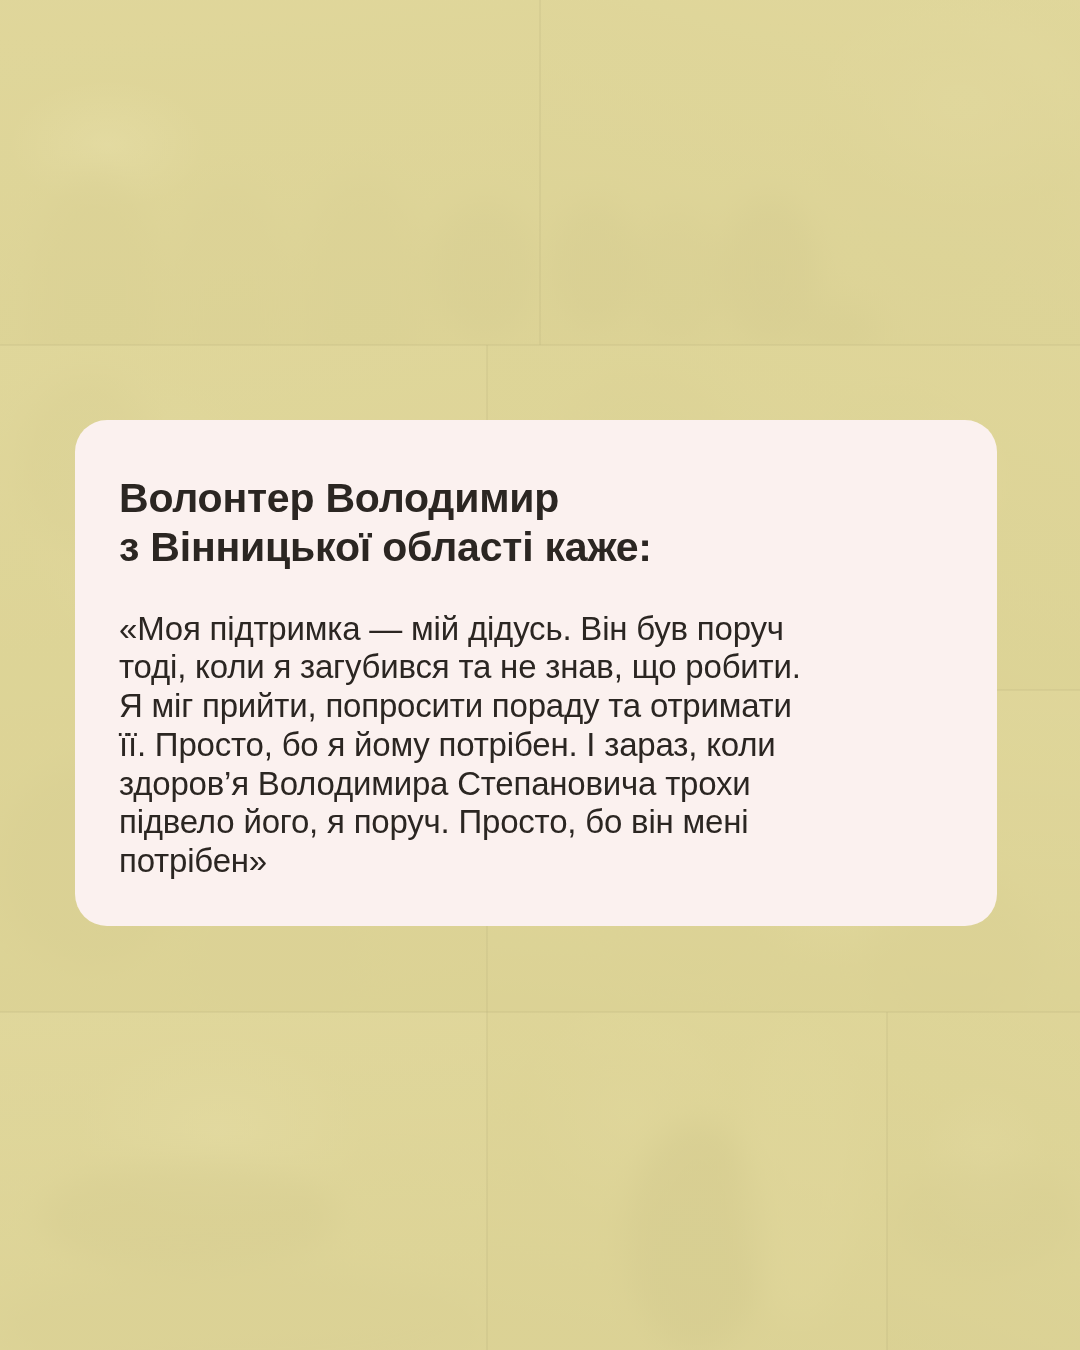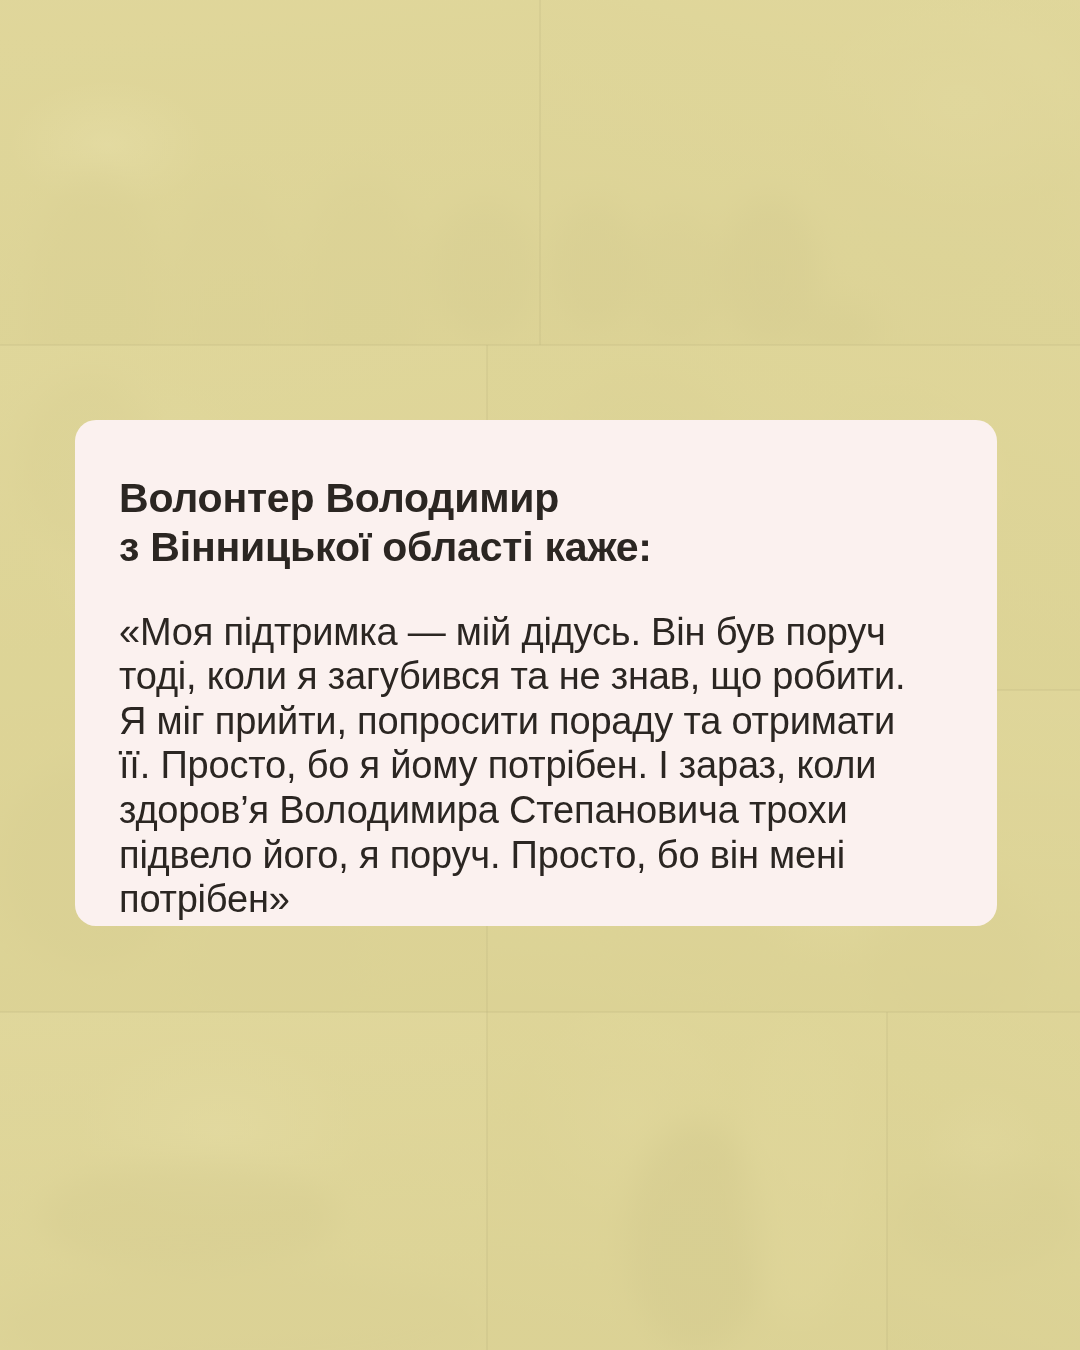--- a/index.html
+++ b/index.html
@@ -100,7 +100,7 @@
     left:75px; top:420px;
     width:922px; height:506px;
     background:#fbf1ef;
-    border-radius:21px;
+    border-radius:32px;
     padding:54px 58px 12px 44px;
   }
 

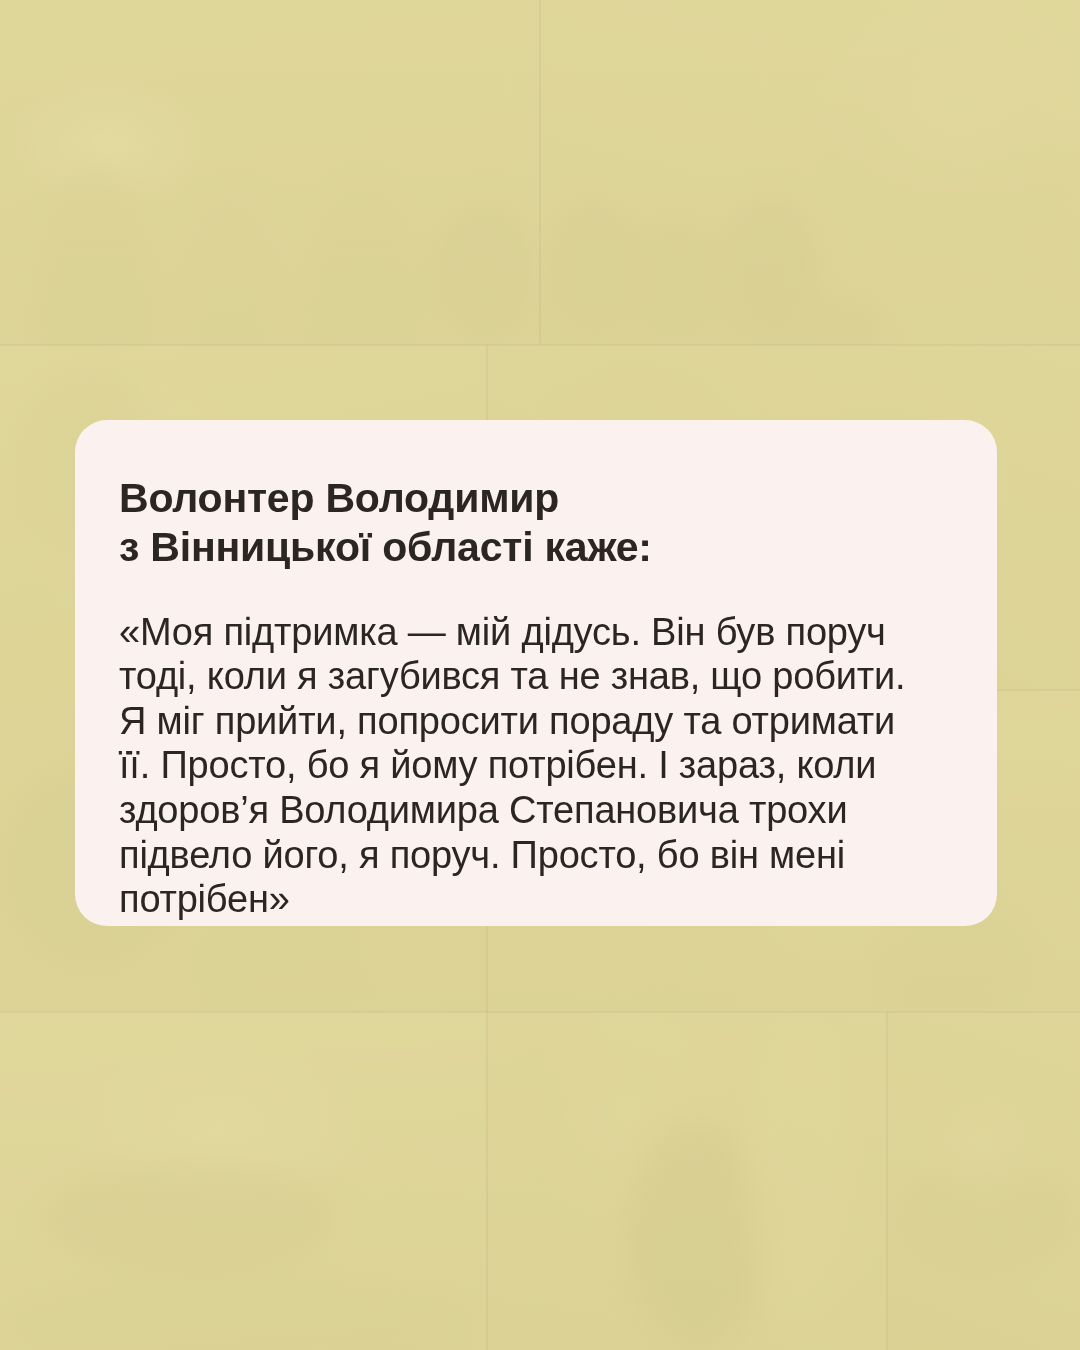--- a/index.html
+++ b/index.html
@@ -116,7 +116,7 @@
 
   .card-body {
     margin-top:38px;
-    font-size:38px;
+    font-size:33px;
     font-weight:normal;
     line-height:1.175;
     color:#2b2622;

